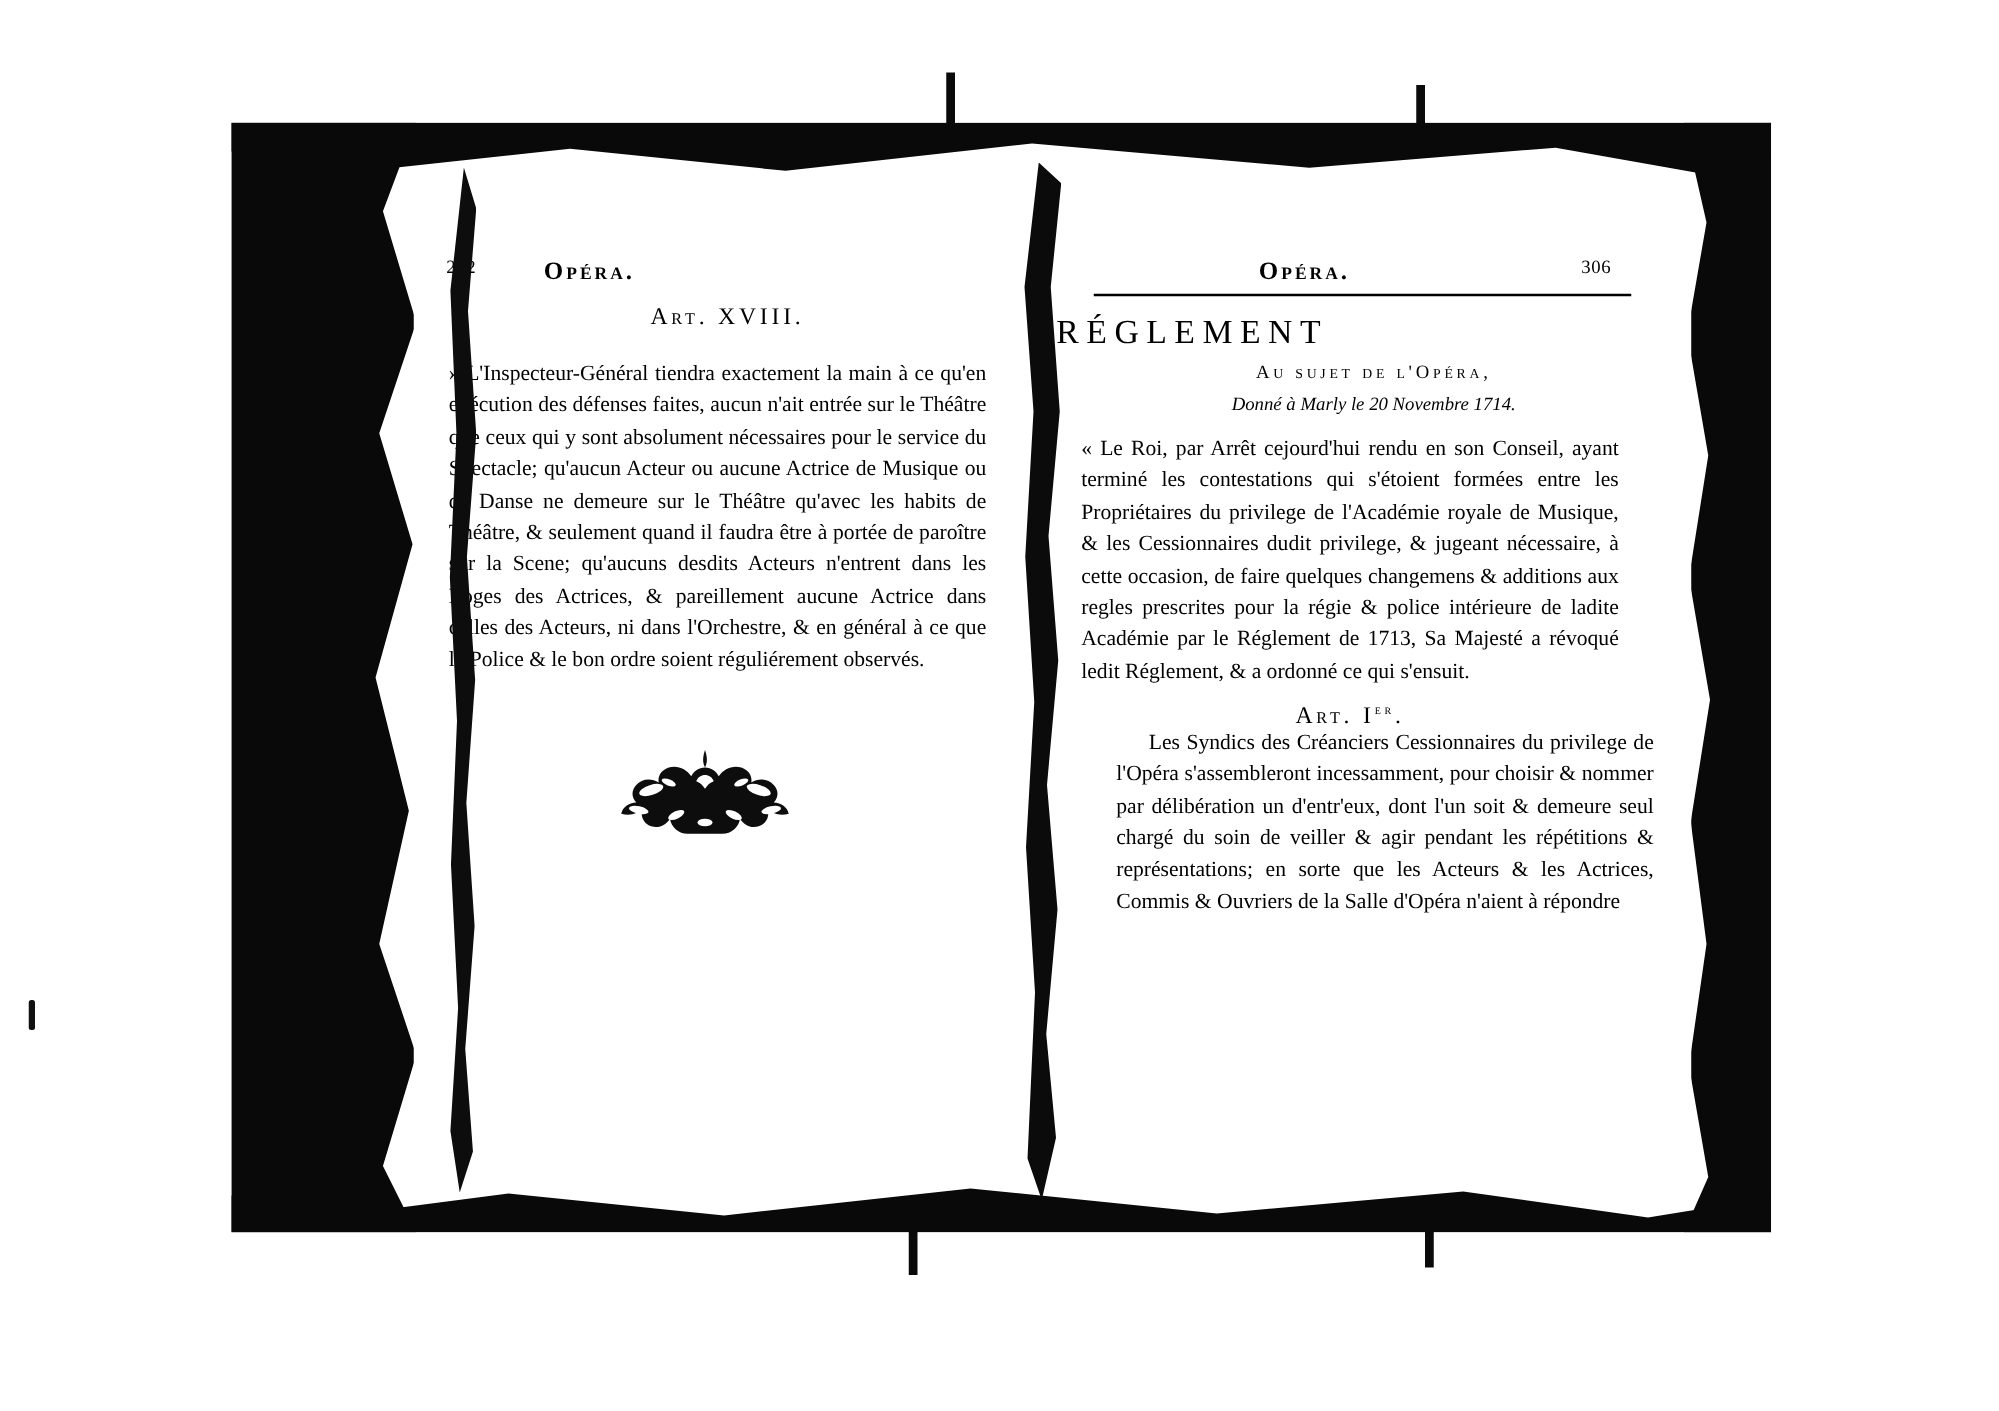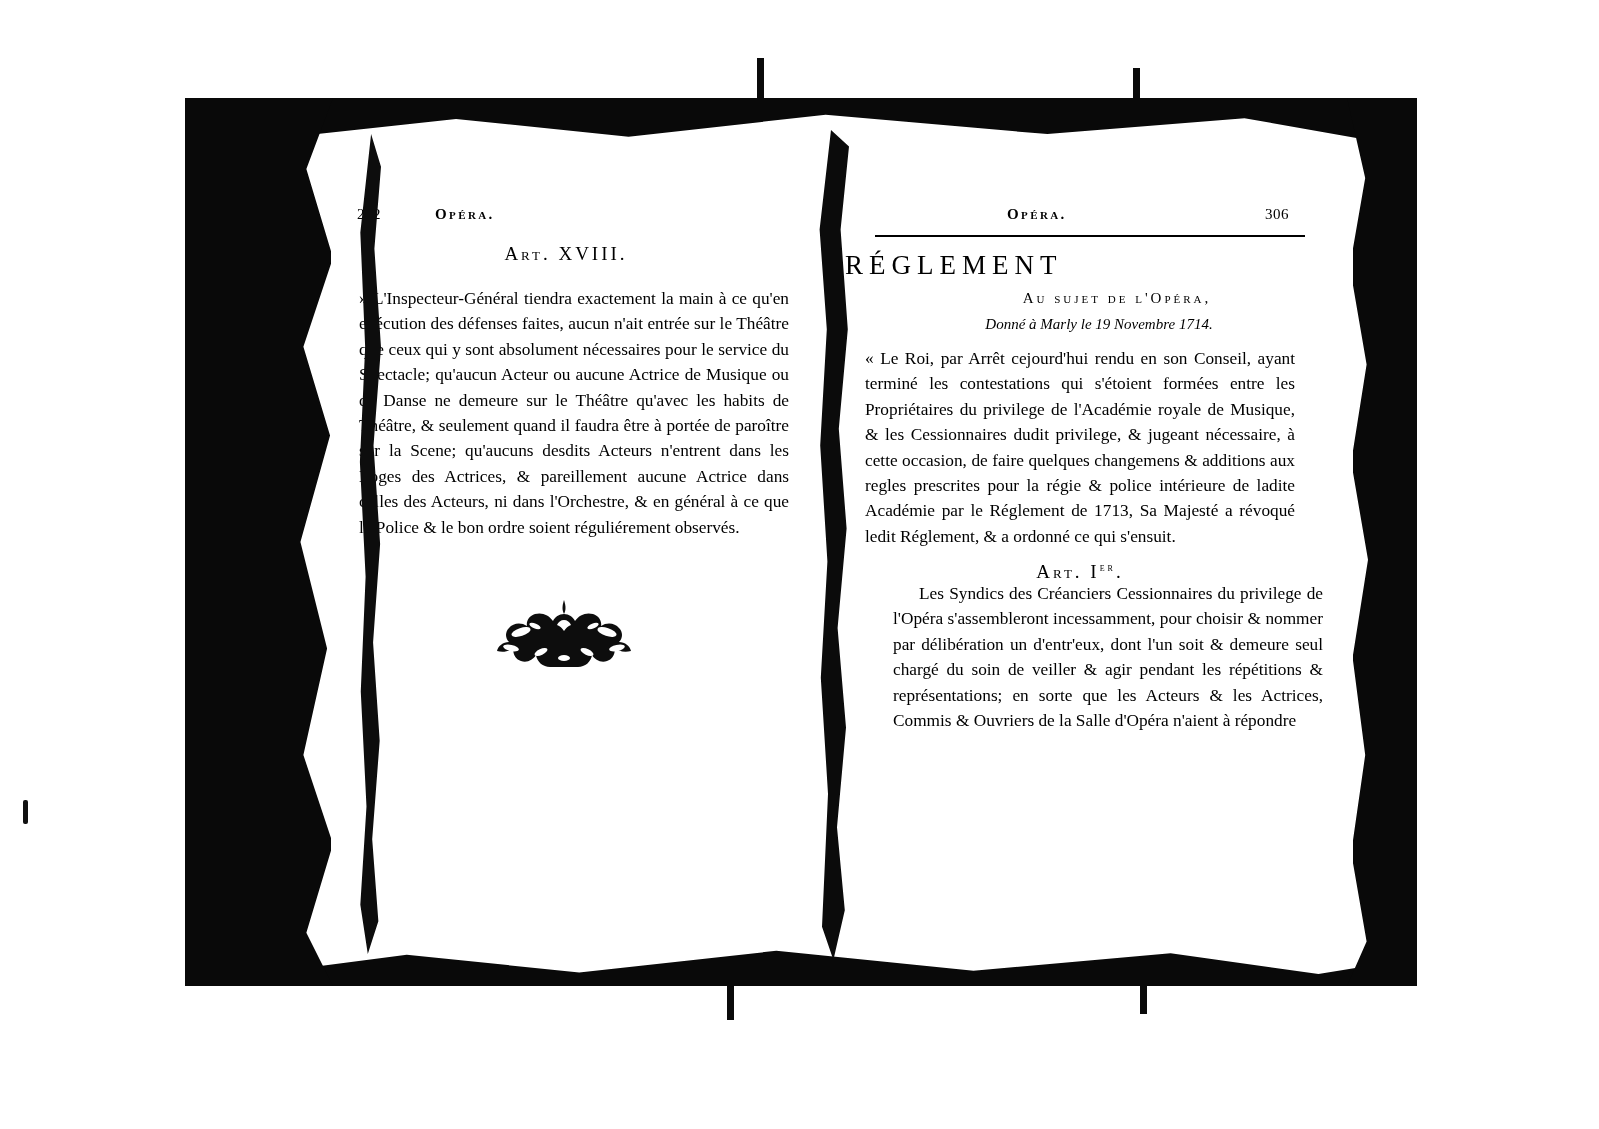--- a/index.html
+++ b/index.html
@@ -84,7 +84,7 @@
   
   .running-head {
     position: absolute;
-    font-size: 15px;
+    font-size: 20px;
     letter-spacing: 2.4px;
     font-variant: small-caps;
     font-weight: 600;

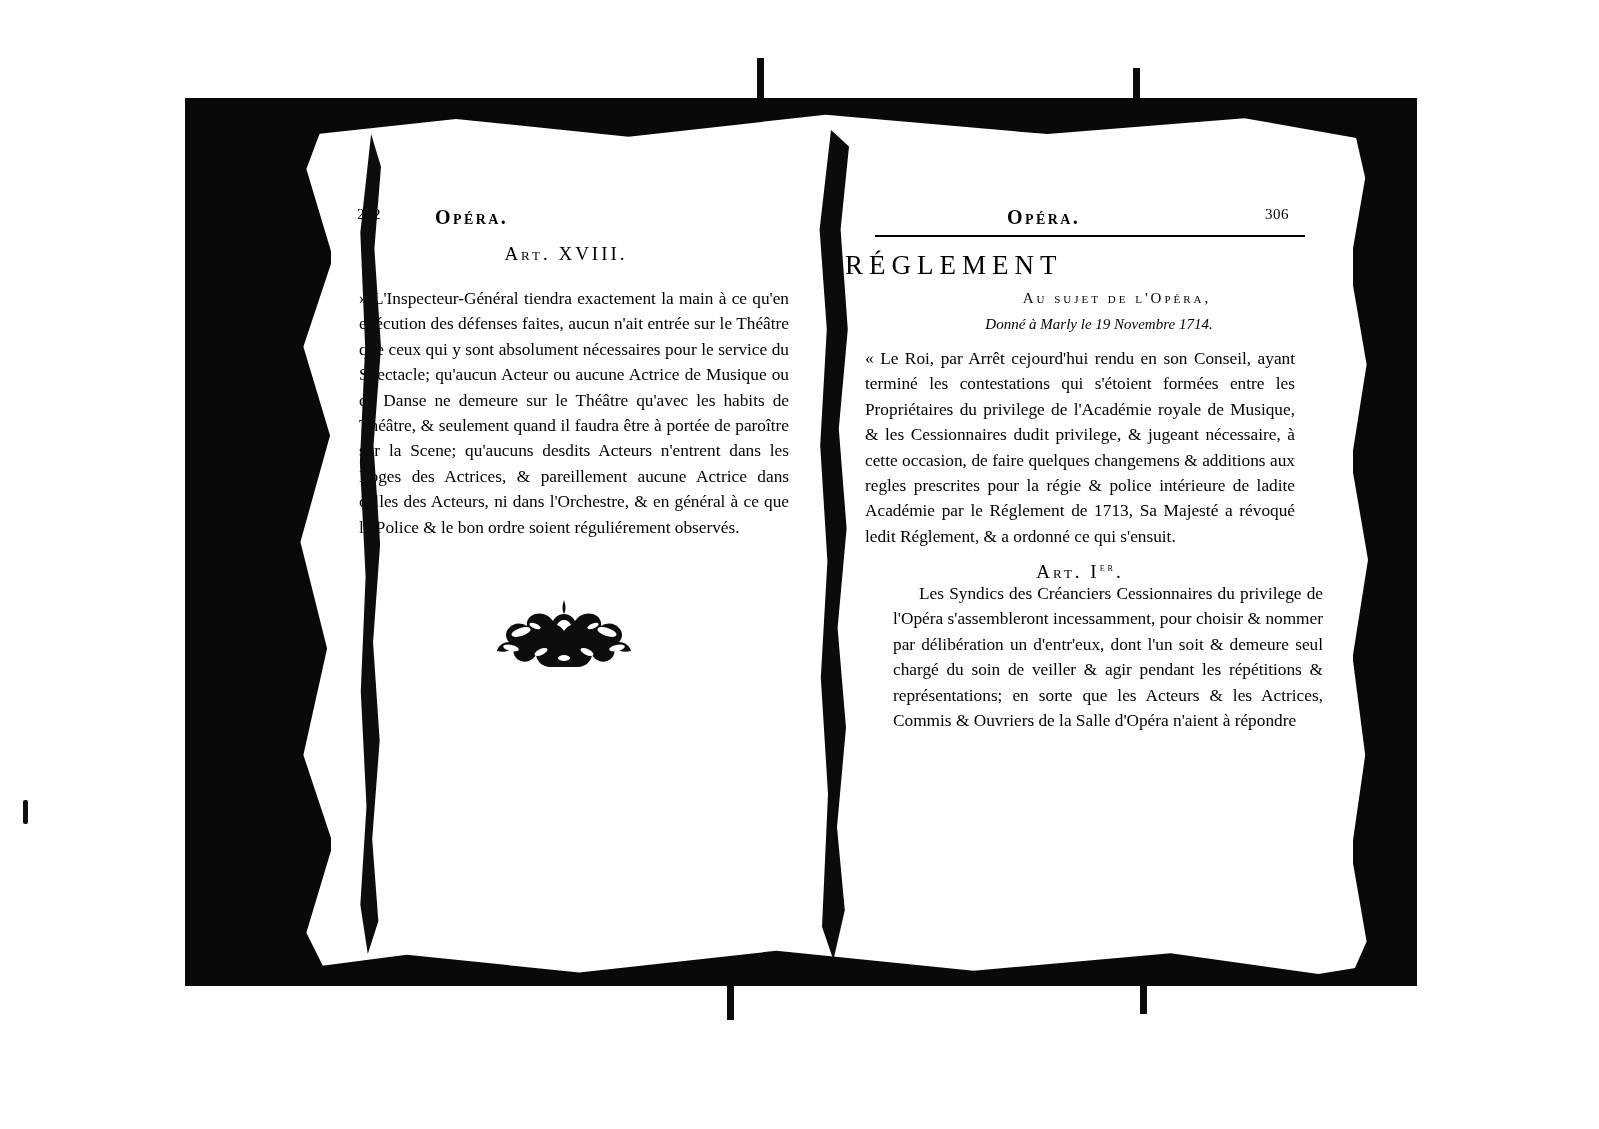--- a/index.html
+++ b/index.html
@@ -182,7 +182,7 @@
     <div class="folio" style="left:26px;top:68px;">232</div>
     <div class="running-head" style="left:104px;top:68px;">Opéra.</div>
 
-    <div class="art-head" style="left:0;top:105px;width:470px;">Art. XVIII.</div>
+    <div class="art-head" style="left:16px;top:105px;width:470px;">Art. XVIII.</div>
 
     <div class="body-text" style="left:28px;top:148px;width:430px;">
       <span>» L'Inspecteur-Général tiendra exactement la main à ce qu'en exécution des défenses faites, aucun n'ait entrée sur le Théâtre que ceux qui y sont absolument nécessaires pour le service du Spectacle; qu'aucun Acteur ou aucune Actrice de Musique ou de Danse ne demeure sur le Théâtre qu'avec les habits de Théâtre, &amp; seulement quand il faudra être à portée de paroître sur la Scene; qu'aucuns desdits Acteurs n'entrent dans les Loges des Actrices, &amp; pareillement aucune Actrice dans celles des Acteurs, ni dans l'Orchestre, &amp; en général à ce que la Police &amp; le bon ordre soient réguliérement observés.</span>

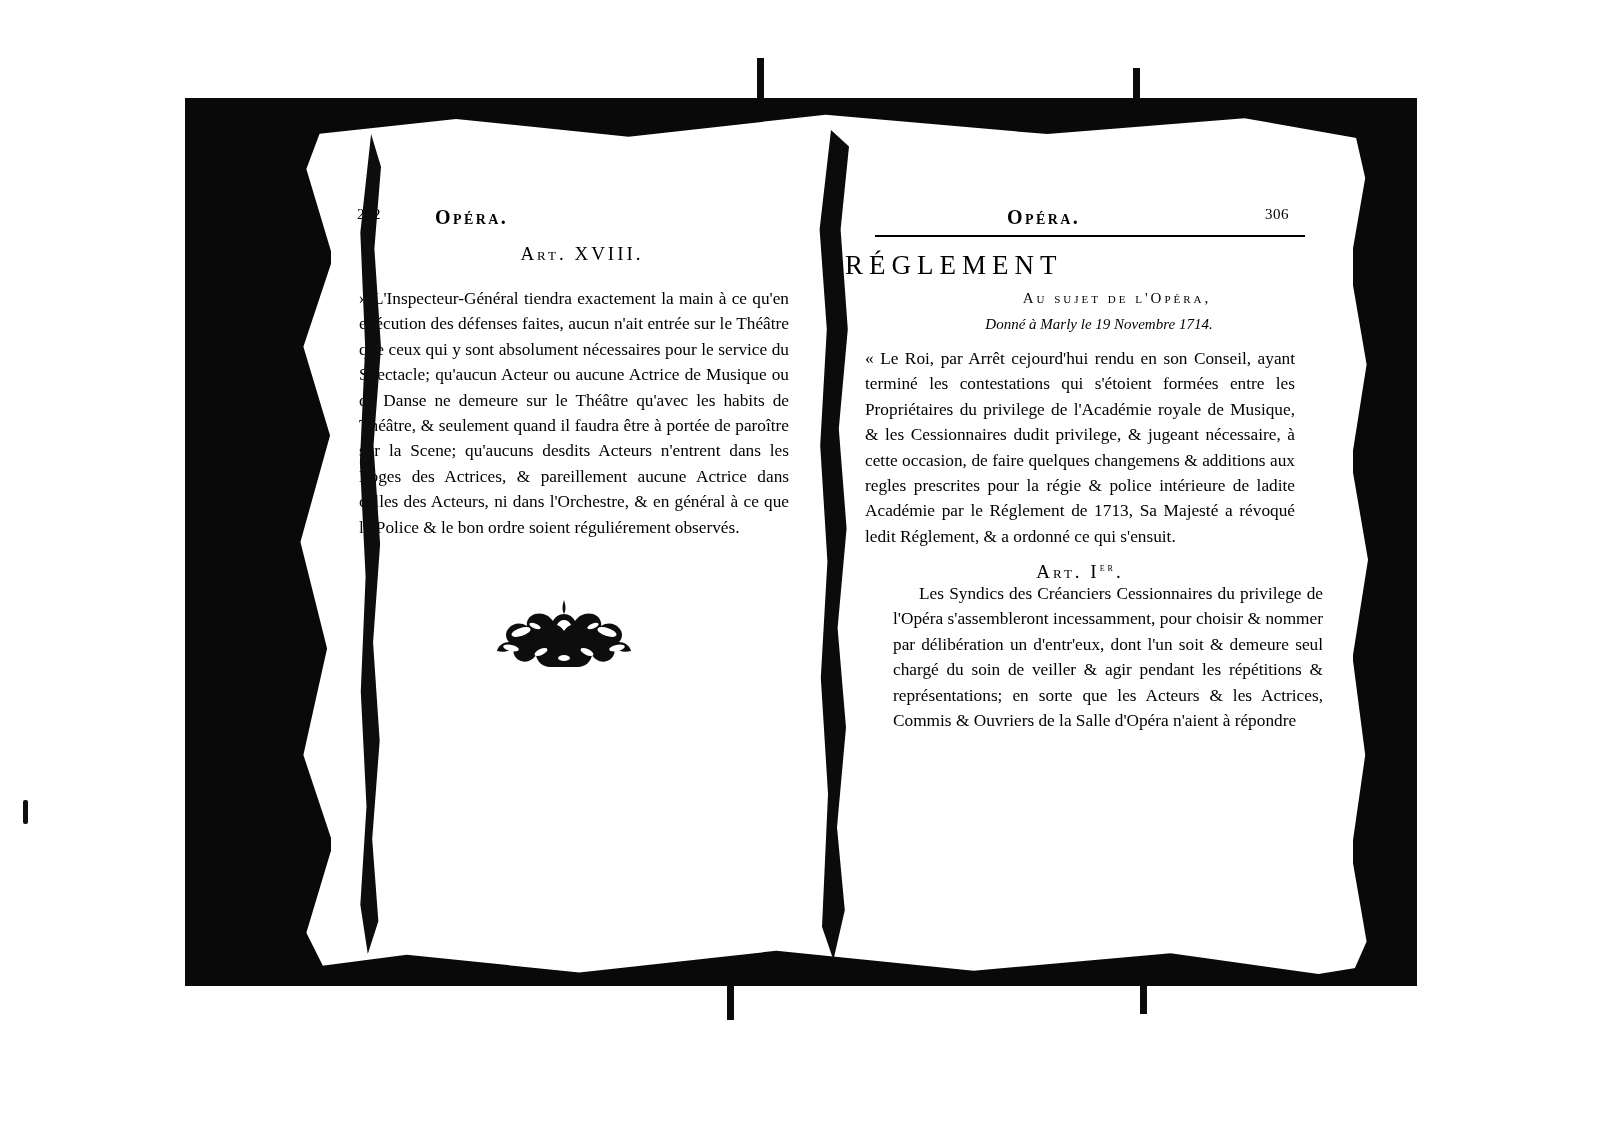--- a/index.html
+++ b/index.html
@@ -215,7 +215,7 @@
     <div class="rule" style="left:30px;top:97px;width:430px;"></div>
 
     <div class="big-title" style="top:112px;">RÉGLEMENT</div>
-    <div class="sub-title" style="top:152px;margin-left:18px;">Au sujet de l'Opéra,</div>
+    <div class="sub-title" style="top:152px;">Au sujet de l'Opéra,</div>
     <div class="date-line" style="top:178px;">Donné à Marly le 19 Novembre 1714.</div>
 
     <div class="body-text" style="left:20px;top:208px;width:430px;">

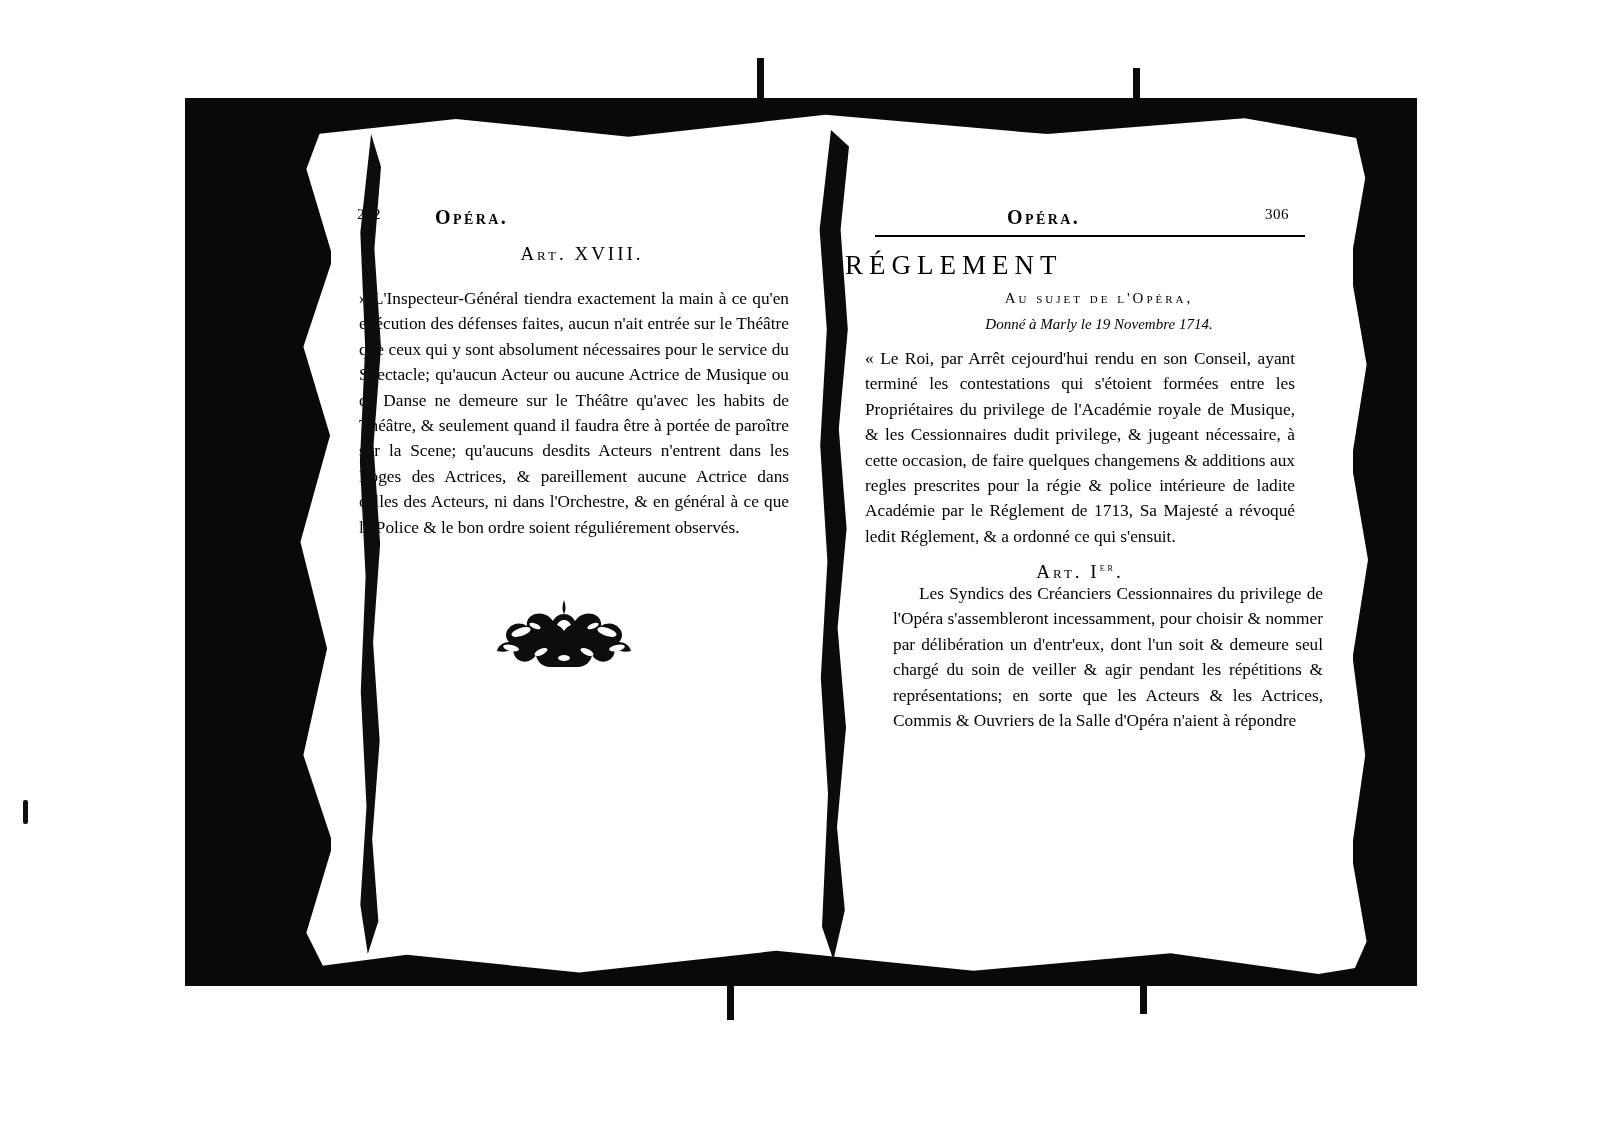--- a/index.html
+++ b/index.html
@@ -216,7 +216,7 @@
 
     <div class="big-title" style="top:112px;">RÉGLEMENT</div>
     <div class="sub-title" style="top:152px;">Au sujet de l'Opéra,</div>
-    <div class="date-line" style="top:178px;">Donné à Marly le 19 Novembre 1714.</div>
+    <div class="date-line" style="top:178px;">Donné à Marly le 20 Novembre 1714.</div>
 
     <div class="body-text" style="left:20px;top:208px;width:430px;">
       <span>« Le Roi, par Arrêt cejourd'hui rendu en son Conseil, ayant terminé les contestations qui s'étoient formées entre les Propriétaires du privilege de l'Académie royale de Musique, &amp; les Cessionnaires dudit privilege, &amp; jugeant nécessaire, à cette occasion, de faire quelques changemens &amp; additions aux regles prescrites pour la régie &amp; police intérieure de ladite Académie par le Réglement de 1713, Sa Majesté a révoqué ledit Réglement, &amp; a ordonné ce qui s'ensuit.</span>

